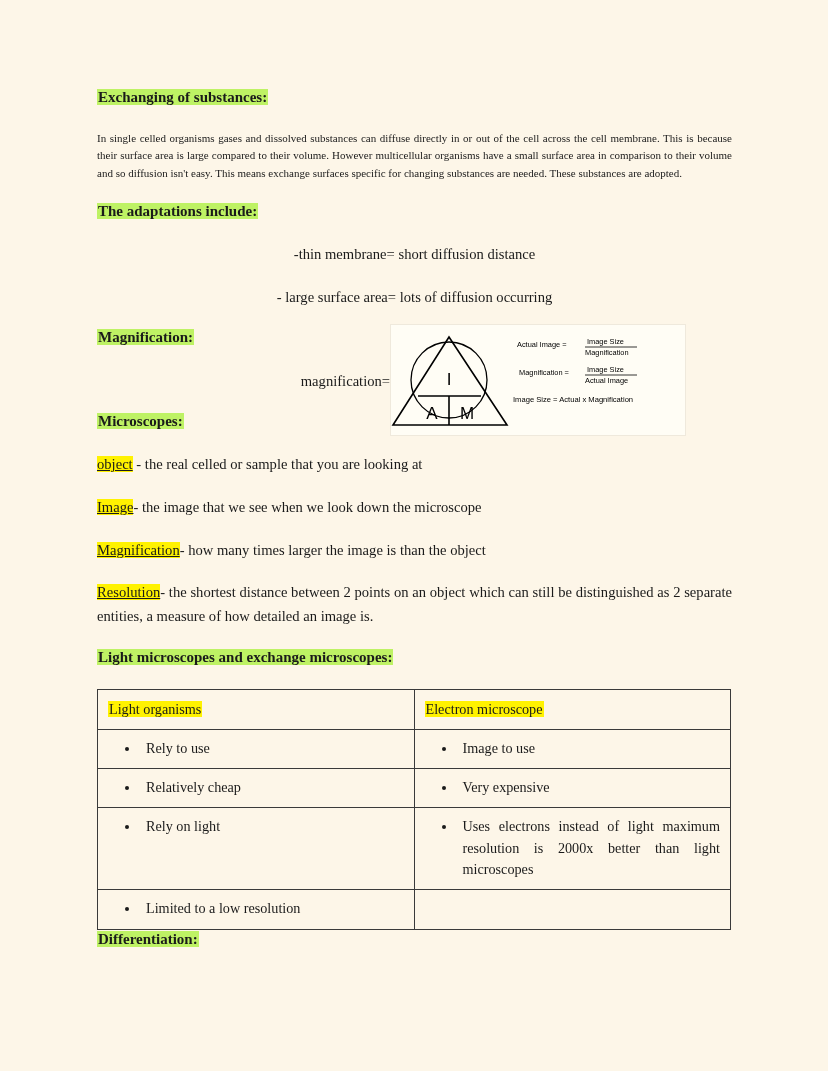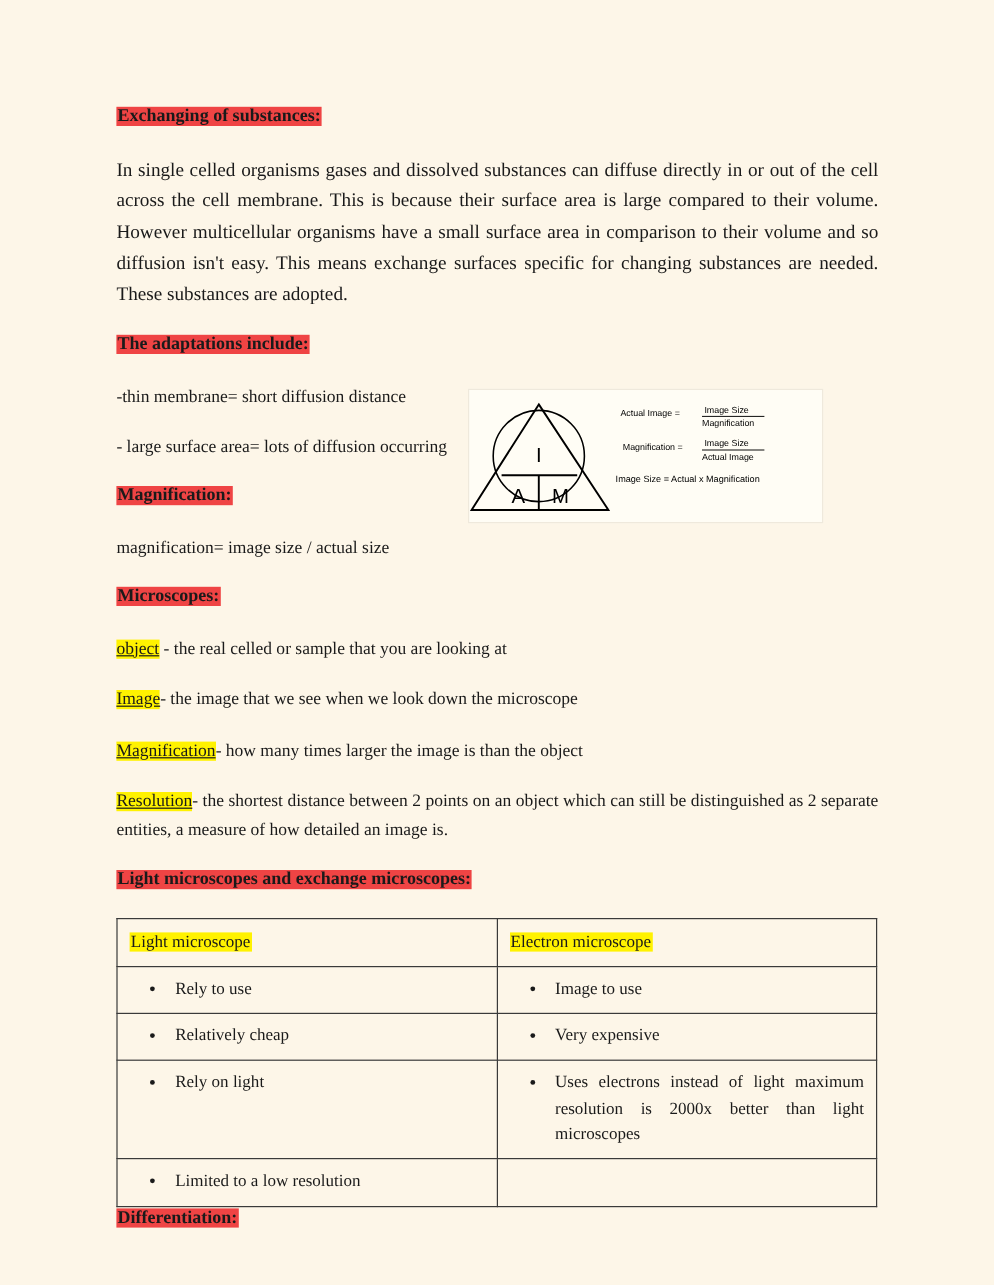--- a/index.html
+++ b/index.html
@@ -35,7 +35,7 @@
     display: block;
   }
   h2.section span.hl {
-    background: #ef4444;
+    background: #bef264;
   }
   p.body {
     font-size: 16px;

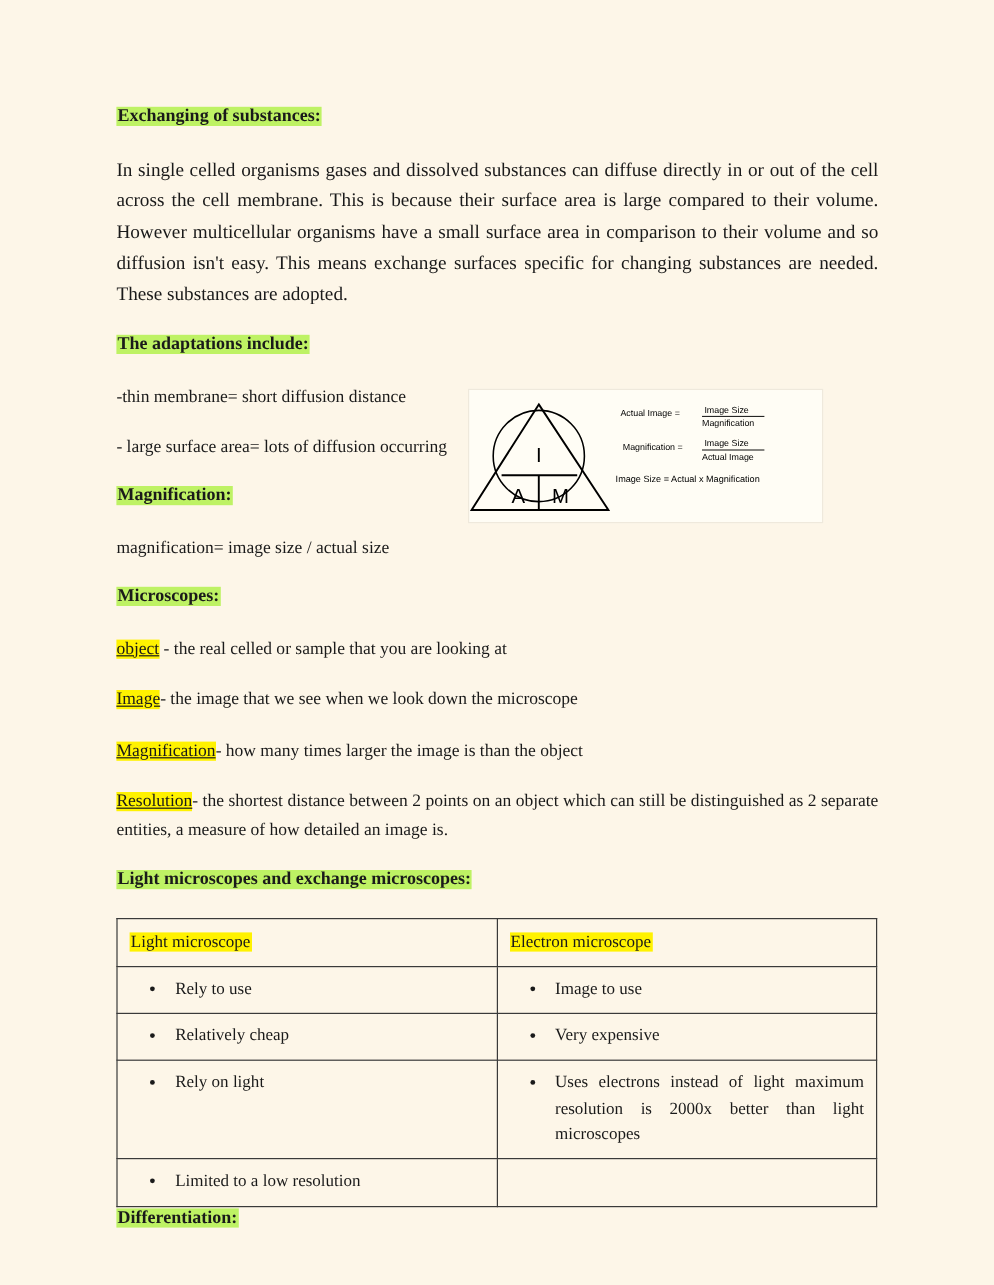--- a/index.html
+++ b/index.html
@@ -38,7 +38,7 @@
     background: #bef264;
   }
   p.body {
-    font-size: 16px;
+    font-size: 11px;
     line-height: 1.62;
     text-align: justify;
     margin: 0 0 19px 0;

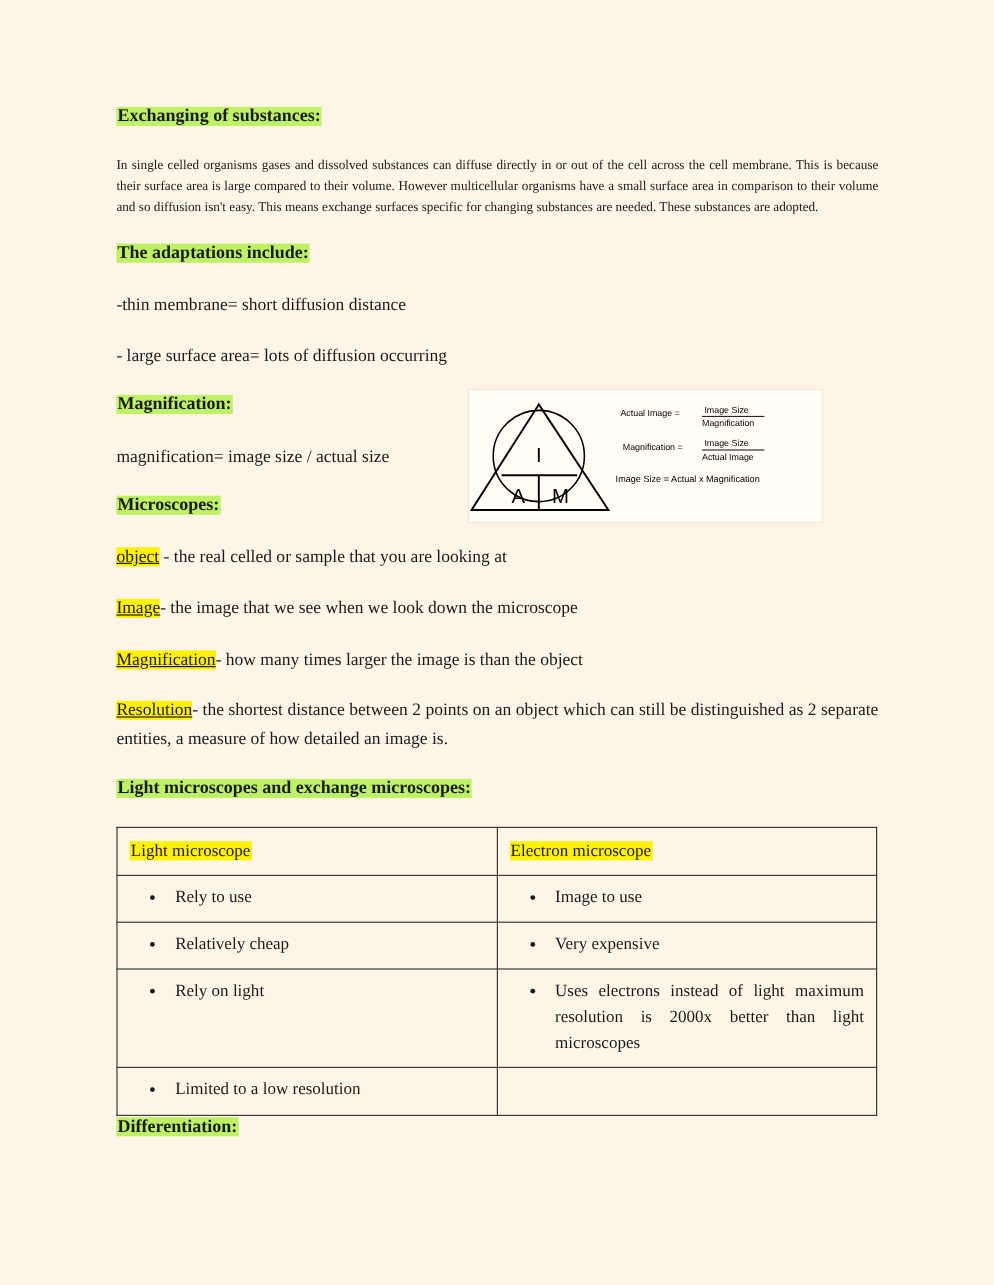--- a/index.html
+++ b/index.html
@@ -47,6 +47,7 @@
     font-size: 14.6px;
     line-height: 1.6;
     margin: 0 0 19px 0;
+    text-align: center;
   }
   .term-line {
     font-size: 14.6px;

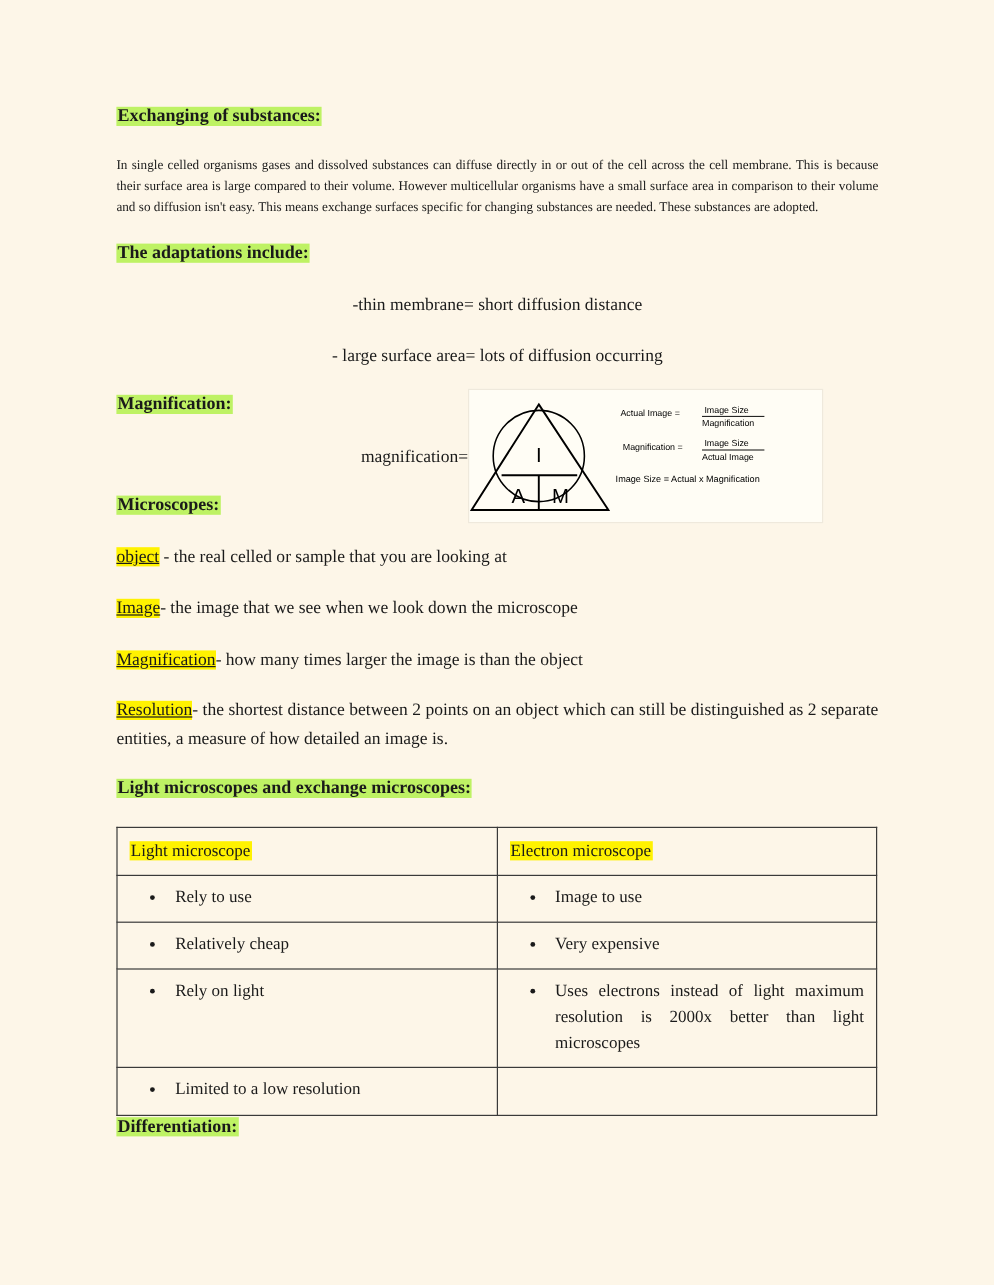--- a/index.html
+++ b/index.html
@@ -145,7 +145,7 @@
   <table class="compare">
     <tbody>
         <tr>
-      <th><span class="hl">Light microscope</span></th>
+      <th><span class="hl">Light organisms</span></th>
       <th><span class="hl">Electron microscope</span></th>
     </tr>
     <tr>

